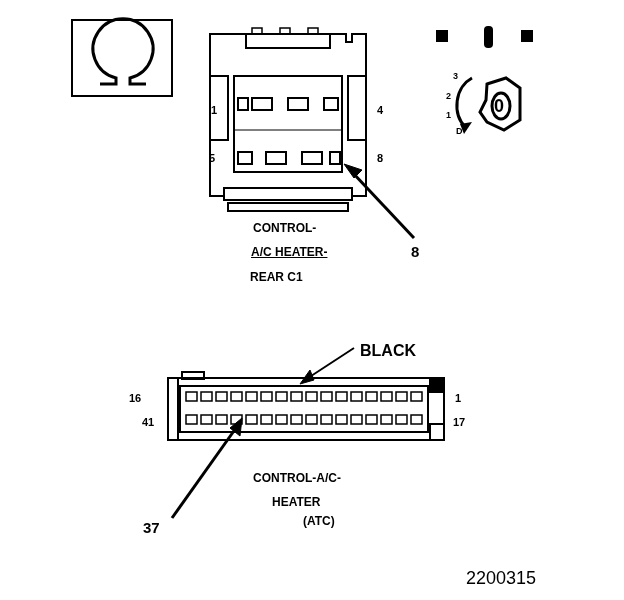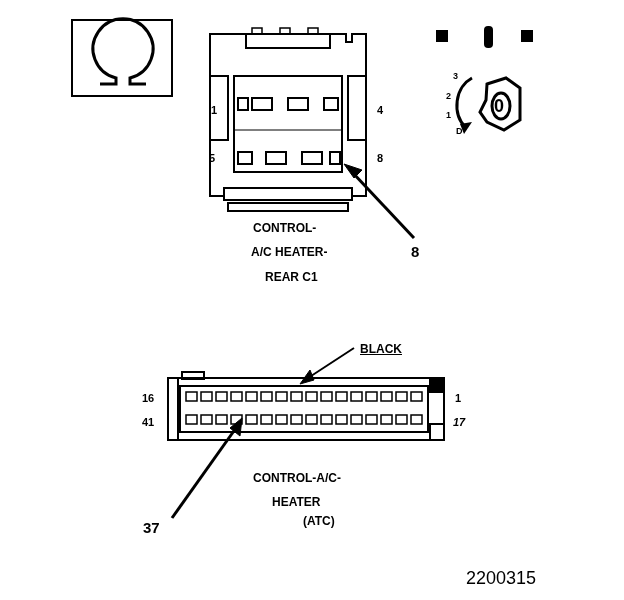--- a/index.html
+++ b/index.html
@@ -187,7 +187,7 @@
   <div class="lbl pin-num" style="left:377px; top:152px;">8</div>
 
   <div class="lbl caption" style="left:253px; top:221px;">CONTROL-</div>
-  <div class="lbl caption" style="left:251px; top:245px;">A/C HEATER-</div>
+  <div class="lbl caption" style="left:251px; top:245px;text-decoration:underline;">A/C HEATER-</div>
   <div class="lbl caption" style="left:265px; top:270px;">REAR C1</div>
 
   <div class="lbl callout" style="left:411px; top:243px;">8</div>

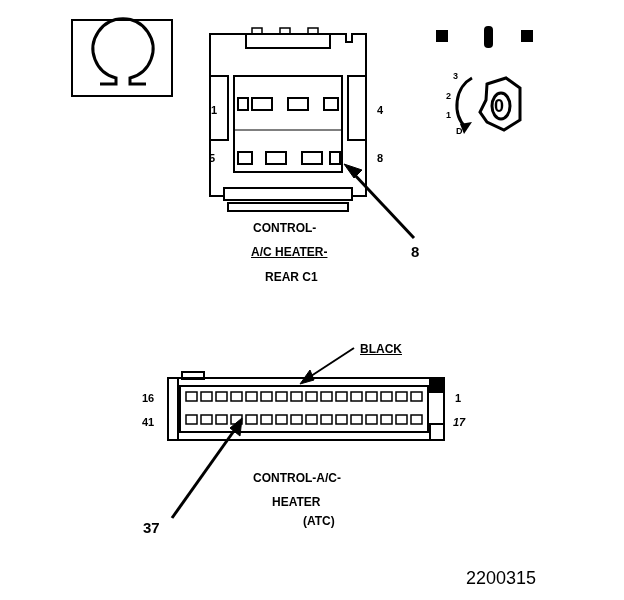--- a/index.html
+++ b/index.html
@@ -188,7 +188,7 @@
 
   <div class="lbl caption" style="left:253px; top:221px;">CONTROL-</div>
   <div class="lbl caption" style="left:251px; top:245px;text-decoration:underline;">A/C HEATER-</div>
-  <div class="lbl caption" style="left:265px; top:270px;">REAR C1</div>
+  <div class="lbl caption" style="left:250px; top:270px;">REAR C1</div>
 
   <div class="lbl callout" style="left:411px; top:243px;">8</div>
 

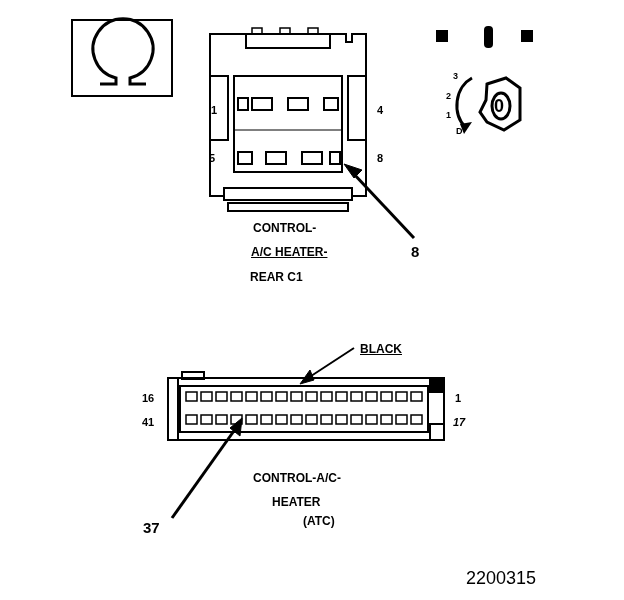--- a/index.html
+++ b/index.html
@@ -46,9 +46,8 @@
     font-weight: bold;
   }
   .black-lbl {
-    font-size: 12px;
-    font-weight: bold;
-    text-decoration: underline;
+    font-size: 16px;
+    font-weight: bold;
   }
   .drawing-id {
     font-size: 18px;

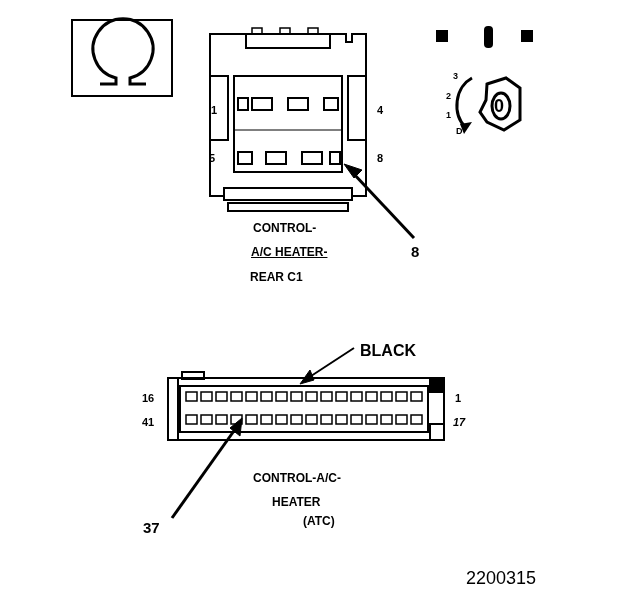--- a/index.html
+++ b/index.html
@@ -199,7 +199,7 @@
 
   <div class="lbl black-lbl" style="left:360px; top:342px;">BLACK</div>
 
-  <div class="lbl pin-num" style="left:142px; top:392px;text-align:right;">16</div>
+  <div class="lbl pin-num" style="left:129px; top:392px;text-align:right;">16</div>
   <div class="lbl pin-num" style="left:142px; top:416px;">41</div>
   <div class="lbl pin-num" style="left:455px; top:392px;">1</div>
   <div class="lbl pin-num" style="left:453px; top:416px;font-style:italic;">17</div>

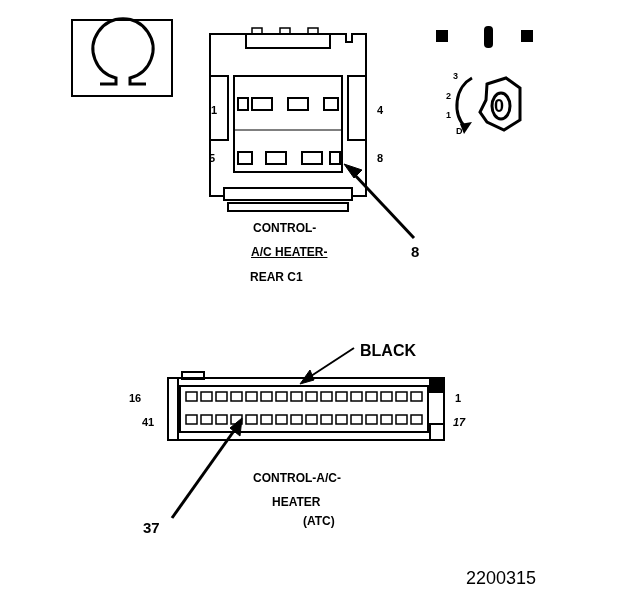--- a/index.html
+++ b/index.html
@@ -202,7 +202,7 @@
   <div class="lbl pin-num" style="left:129px; top:392px;text-align:right;">16</div>
   <div class="lbl pin-num" style="left:142px; top:416px;">41</div>
   <div class="lbl pin-num" style="left:455px; top:392px;">1</div>
-  <div class="lbl pin-num" style="left:453px; top:416px;font-style:italic;">17</div>
+  <div class="lbl pin-num" style="left:453px; top:416px;">17</div>
 
   <div class="lbl caption" style="left:253px; top:471px;">CONTROL-A/C-</div>
   <div class="lbl caption" style="left:272px; top:495px;">HEATER</div>

